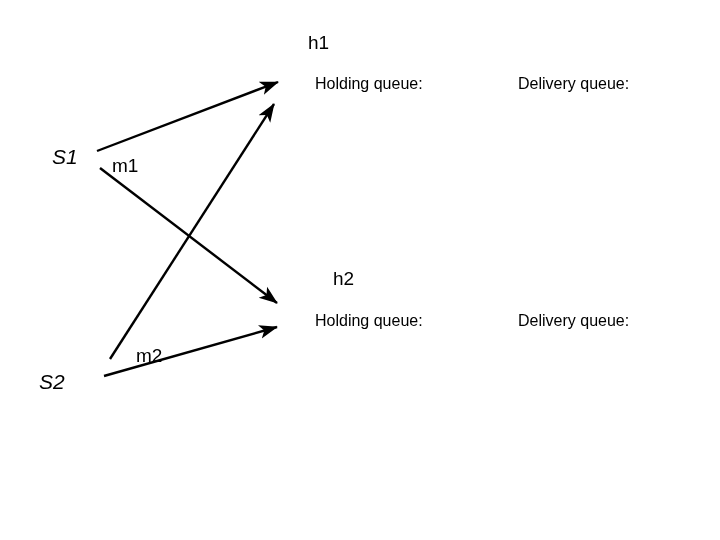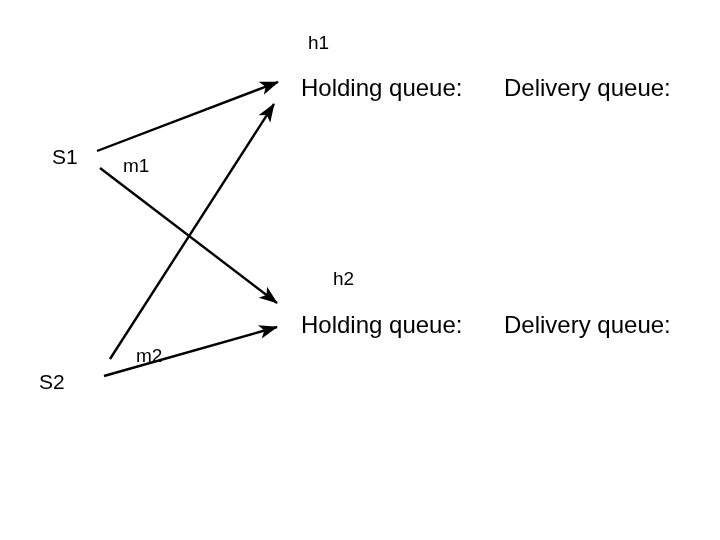--- a/index.html
+++ b/index.html
@@ -41,7 +41,8 @@
     font-size: 19px;
   }
   .queue-label {
-    font-size: 24px;
+    font-size: 16px;
+    margin-left: 14px;
   }
   .page-number {
     position: absolute;

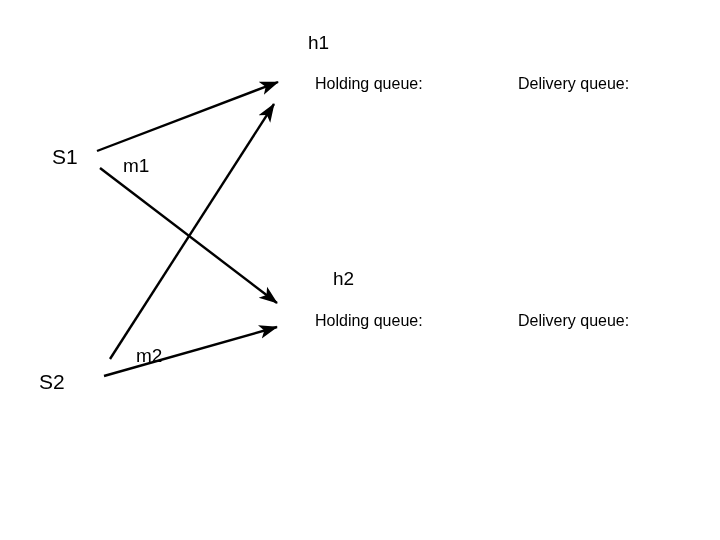--- a/index.html
+++ b/index.html
@@ -33,6 +33,7 @@
   }
   .sender-label {
     font-size: 21px;
+    font-style: italic;
   }
   .msg-label {
     font-size: 19px;

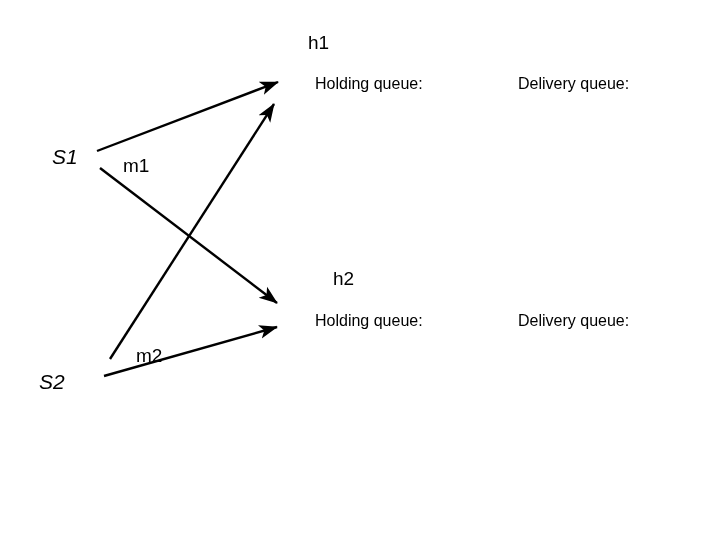--- a/index.html
+++ b/index.html
@@ -83,7 +83,7 @@
   <div class="label sender-label" style="left:52px; top:146px;">S1</div>
   <div class="label sender-label" style="left:39px; top:371px;">S2</div>
 
-  <div class="label msg-label" style="left:123px; top:156px;">m1</div>
+  <div class="label msg-label" style="left:112px; top:156px;">m1</div>
   <div class="label msg-label" style="left:136px; top:346px;">m2</div>
 
   <div class="page-number" style="left:681px; top:511px;">6</div>

